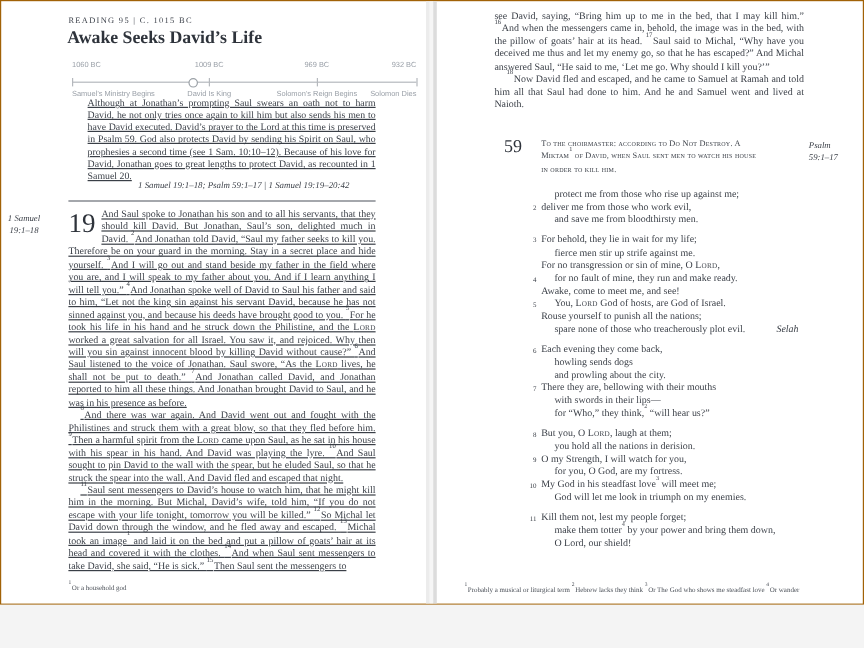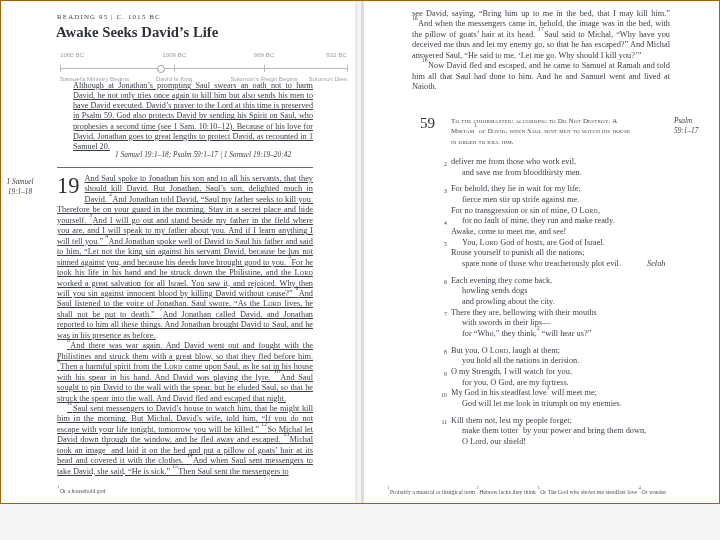--- a/index.html
+++ b/index.html
@@ -138,6 +138,7 @@
     </div>
 
     <div class="poem">
+        <div class="pline ind1">protect me from those who rise up against me;</div>
         <div class="pline ind0"><span class="vn">2</span>deliver me from those who work evil,</div>
         <div class="pline ind1">and save me from bloodthirsty men.</div>
         <div class="stanza-gap"></div>

